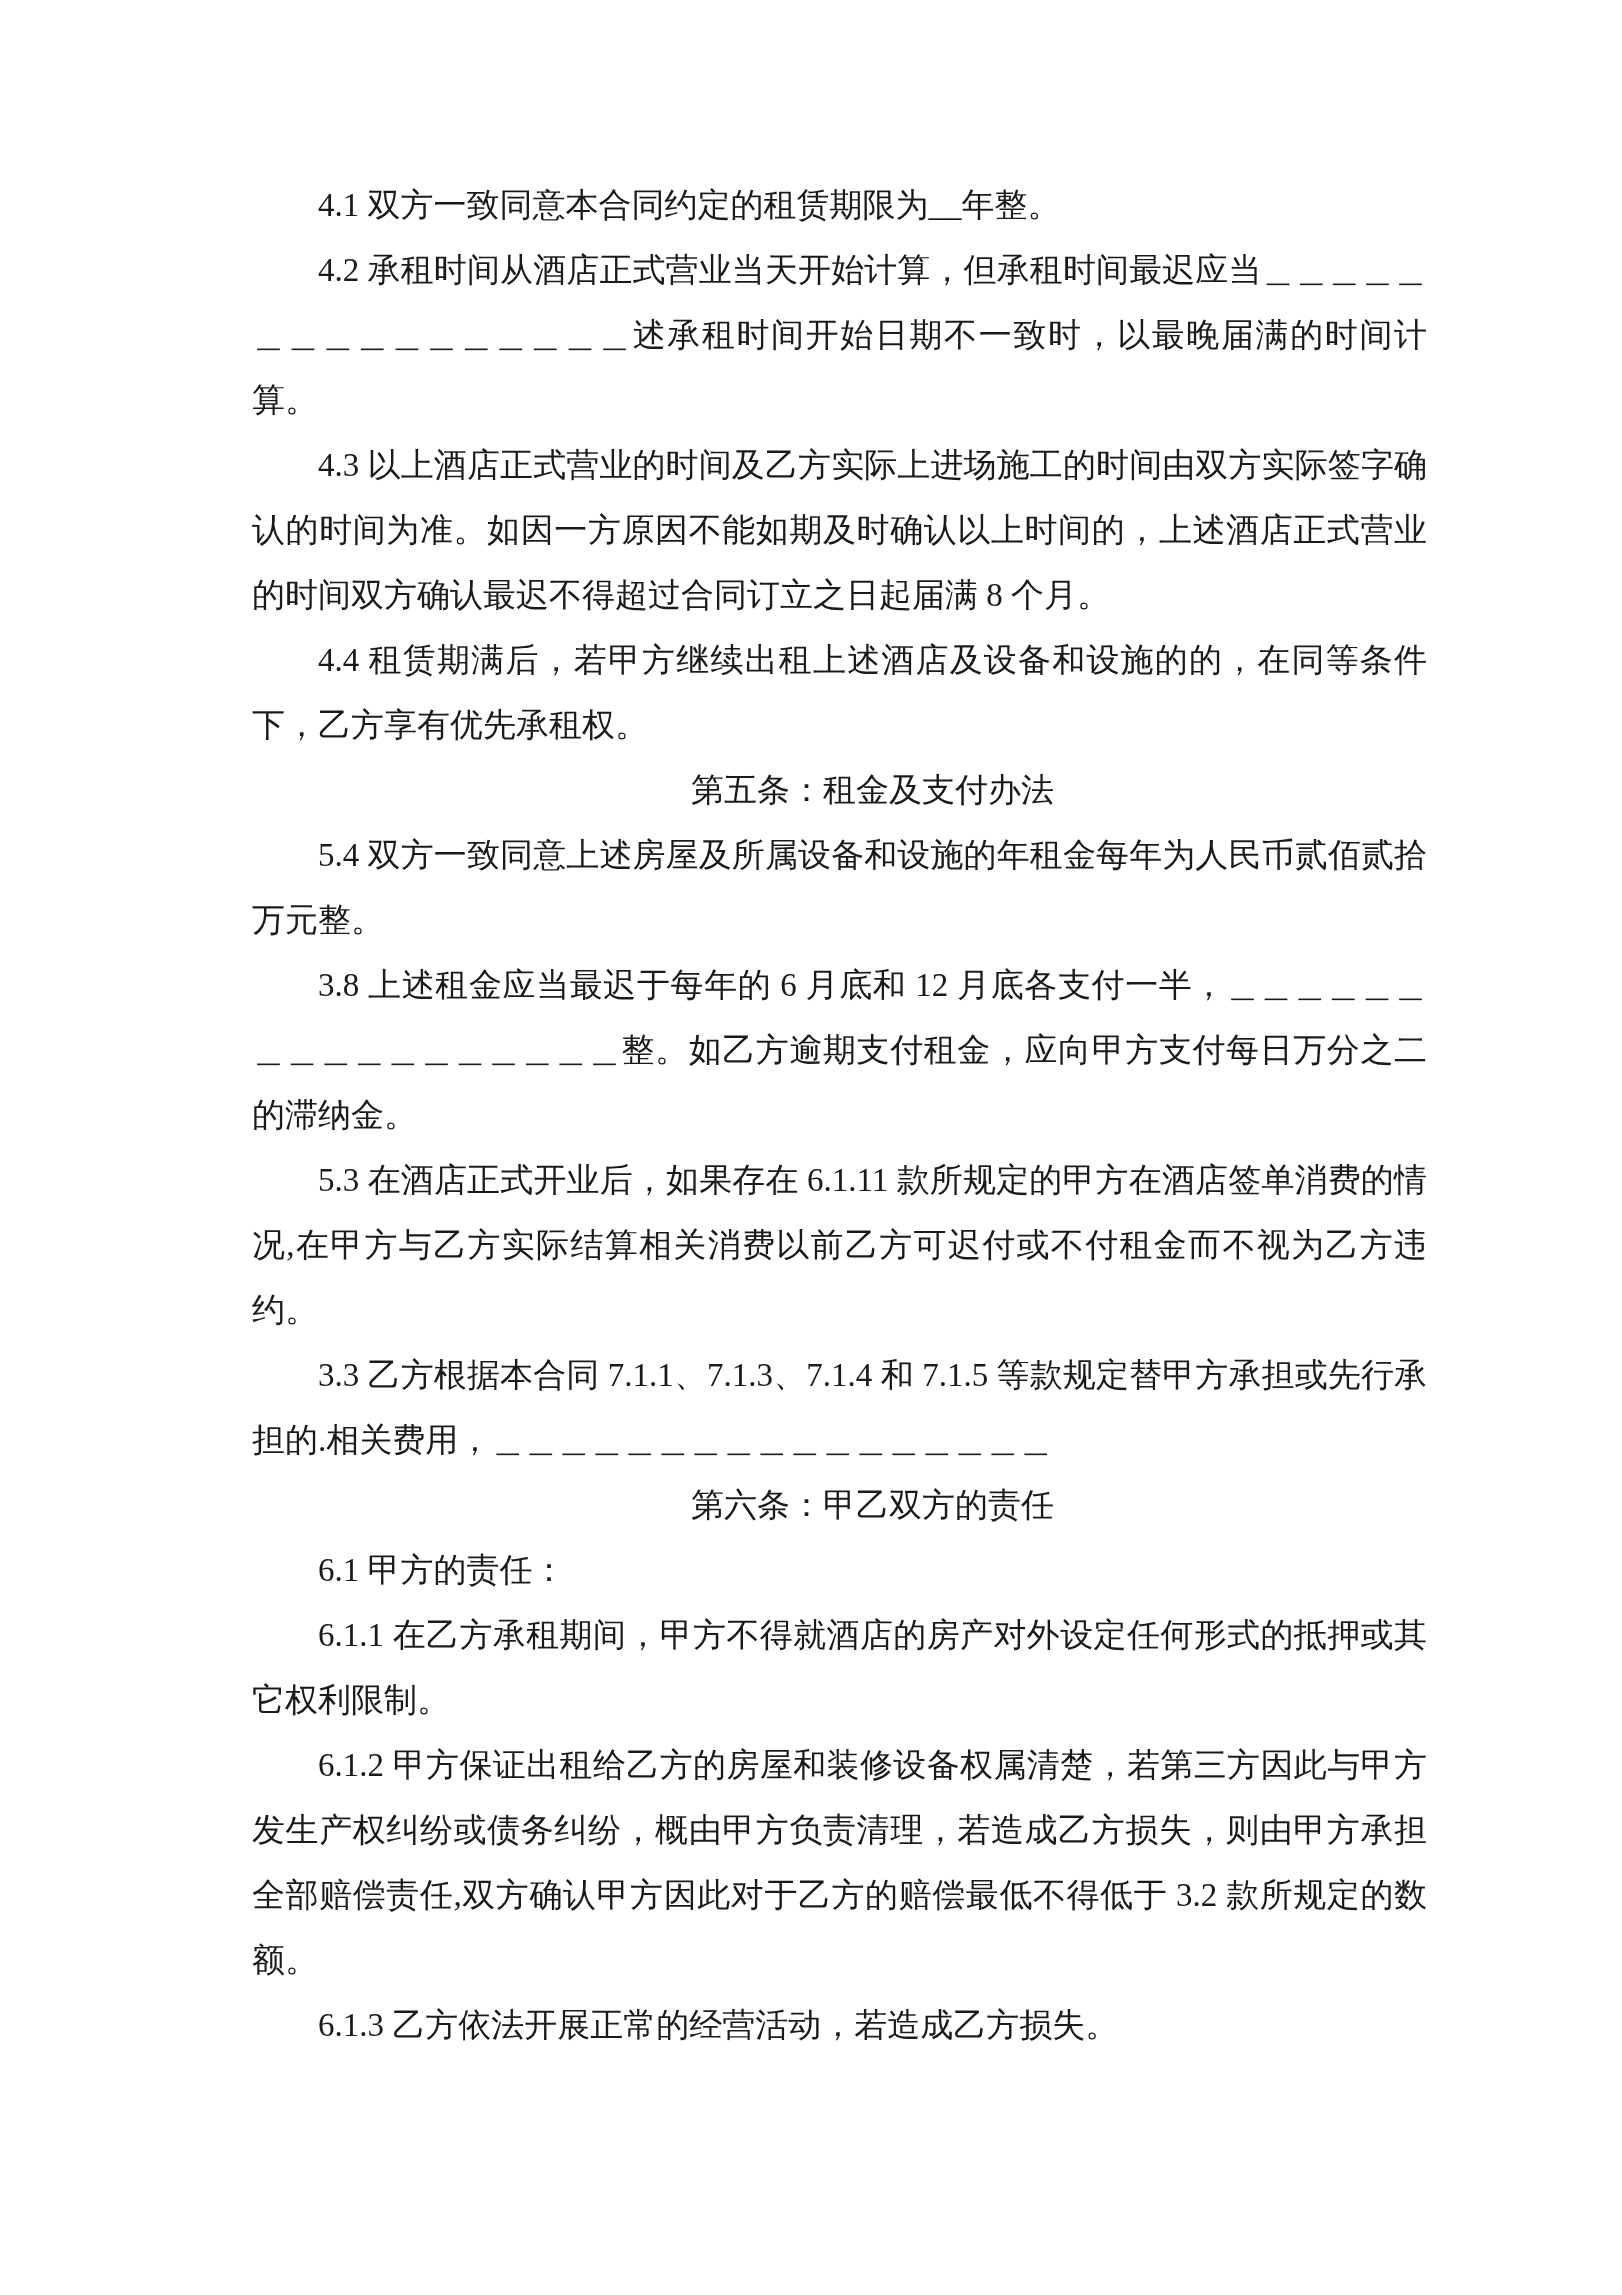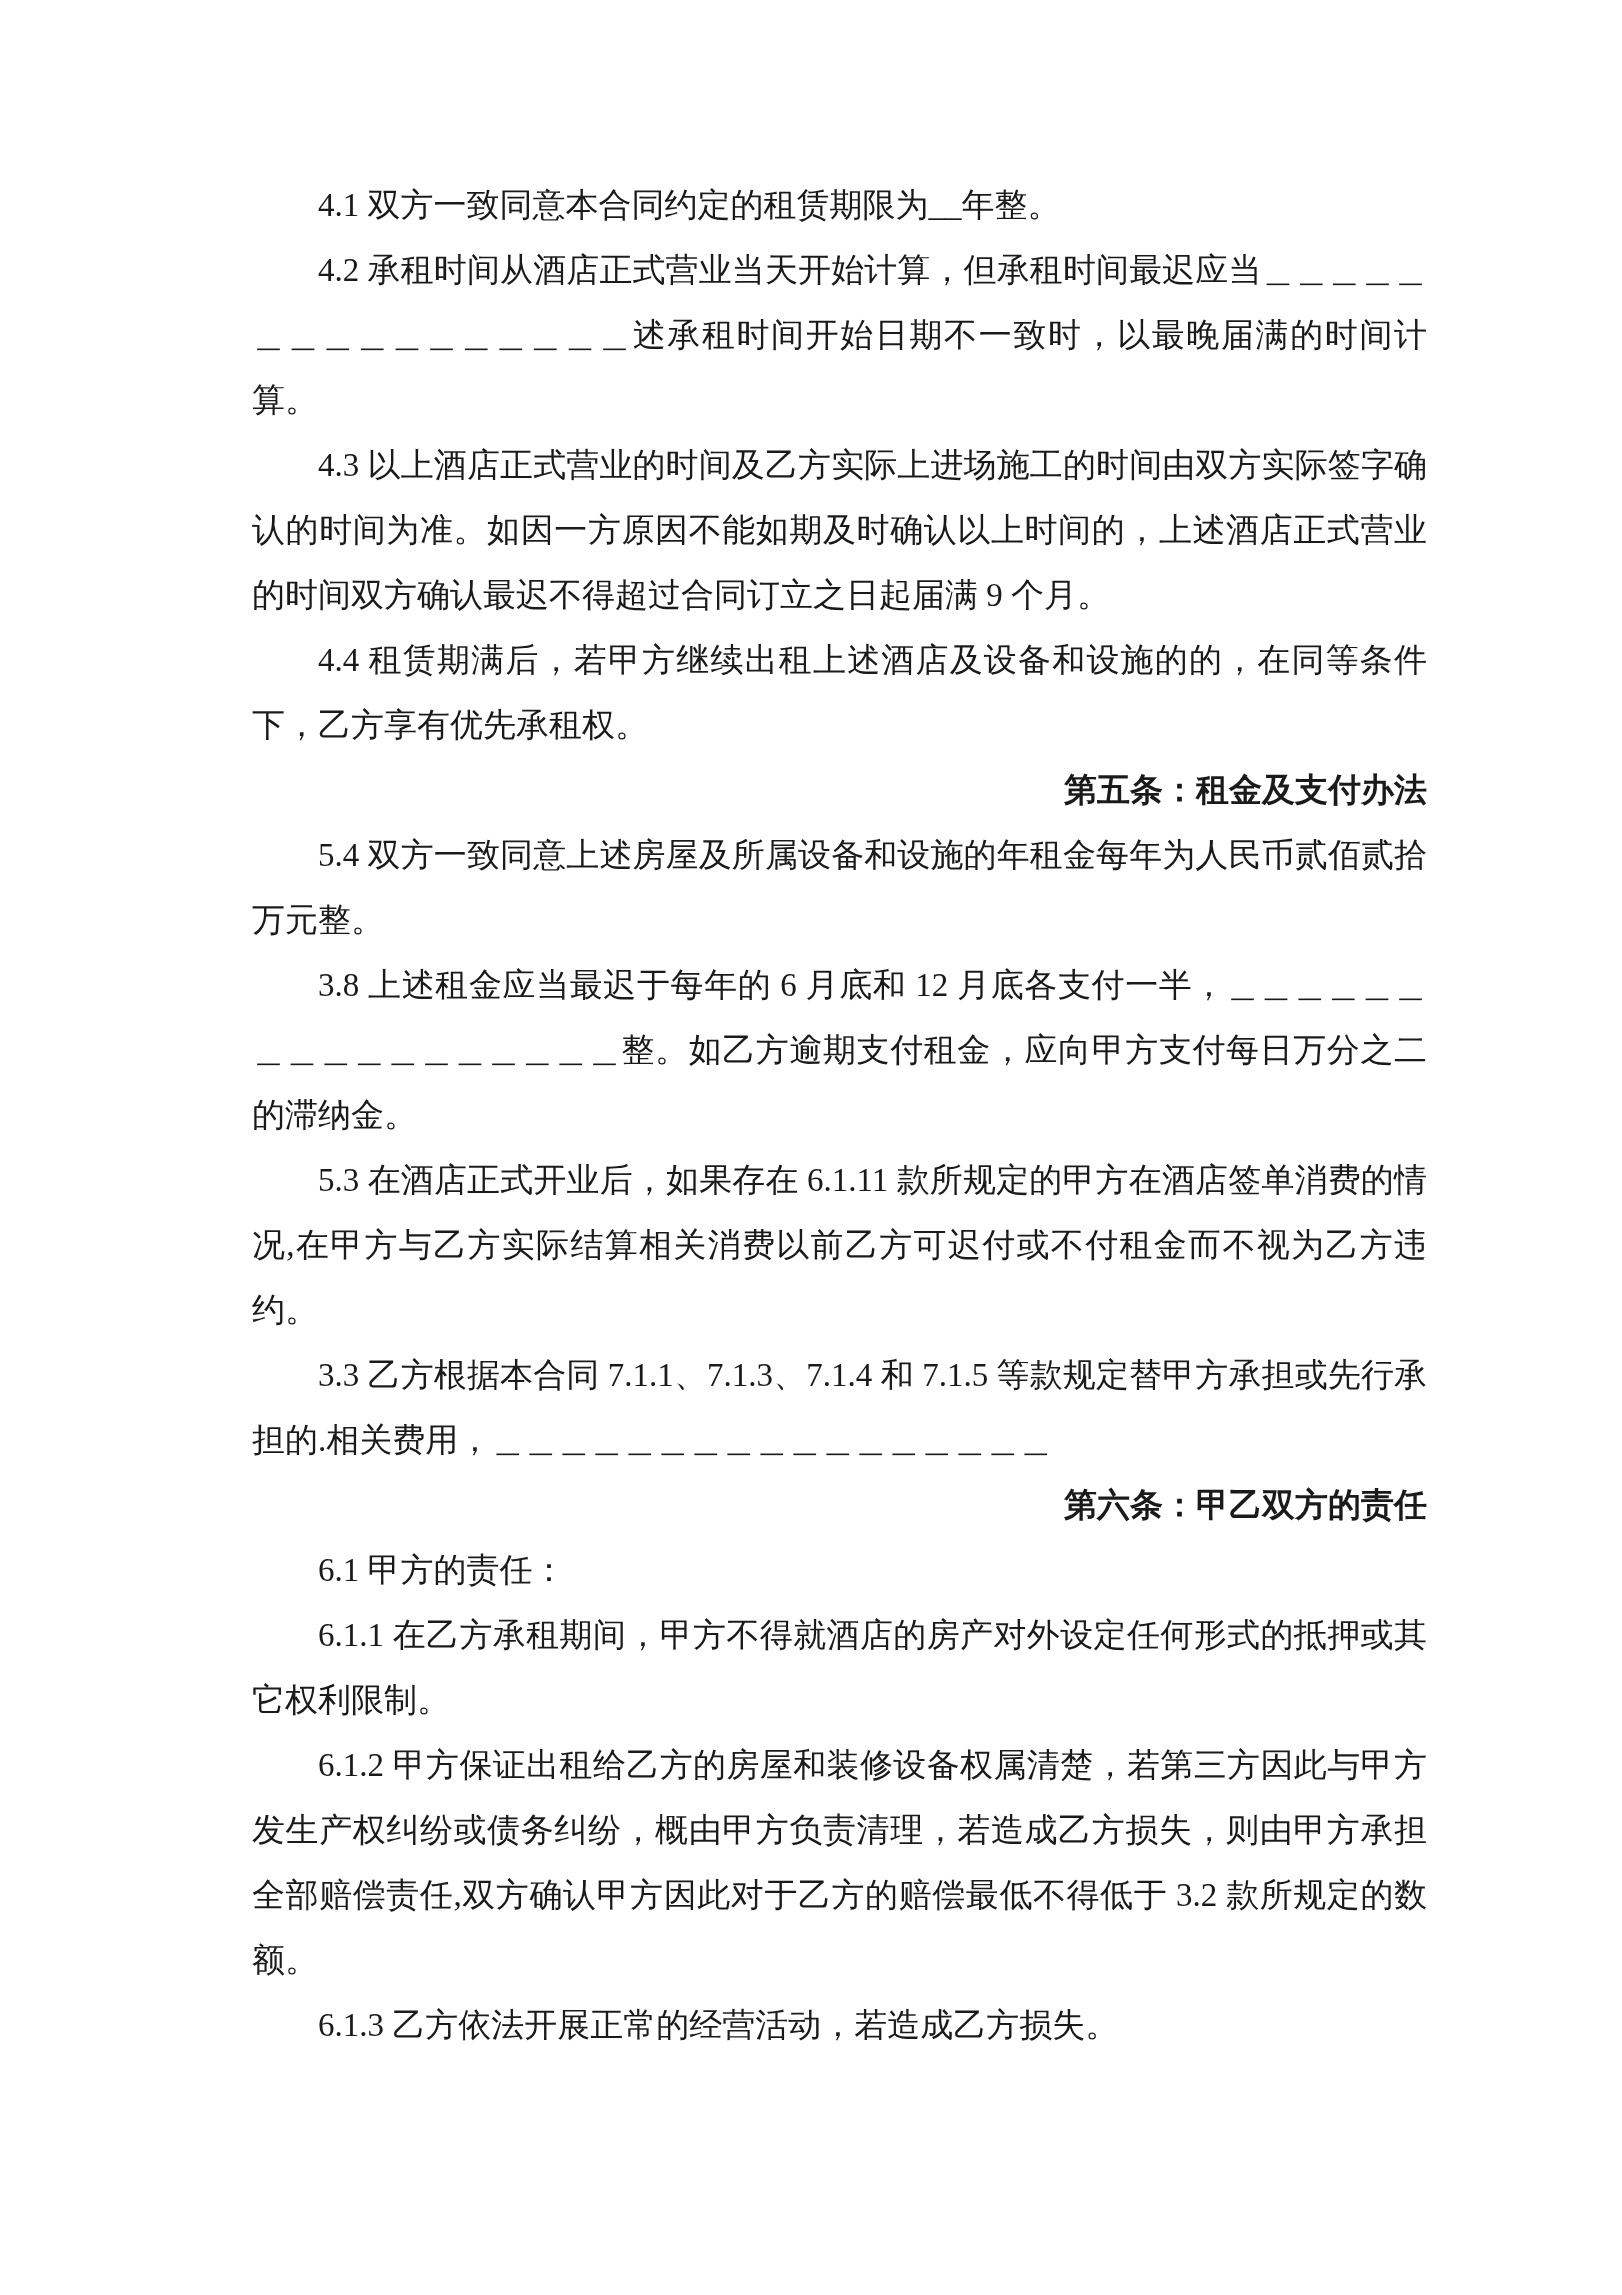--- a/index.html
+++ b/index.html
@@ -44,7 +44,7 @@
   <div class="doc-body">
     <p>4.1 双方一致同意本合同约定的租赁期限为__年整。</p>
     <p>4.2 承租时间从酒店正式营业当天开始计算，但承租时间最迟应当＿＿＿＿＿＿＿＿＿＿＿＿＿＿＿＿述承租时间开始日期不一致时，以最晚届满的时间计算。</p>
-    <p>4.3 以上酒店正式营业的时间及乙方实际上进场施工的时间由双方实际签字确认的时间为准。如因一方原因不能如期及时确认以上时间的，上述酒店正式营业的时间双方确认最迟不得超过合同订立之日起届满 9 个月。</p>
+    <p>4.3 以上酒店正式营业的时间及乙方实际上进场施工的时间由双方实际签字确认的时间为准。如因一方原因不能如期及时确认以上时间的，上述酒店正式营业的时间双方确认最迟不得超过合同订立之日起届满 8 个月。</p>
     <p>4.4 租赁期满后，若甲方继续出租上述酒店及设备和设施的的，在同等条件下，乙方享有优先承租权。</p>
     <p class="heading">第五条：租金及支付办法</p>
     <p>5.4 双方一致同意上述房屋及所属设备和设施的年租金每年为人民币贰佰贰拾万元整。</p>

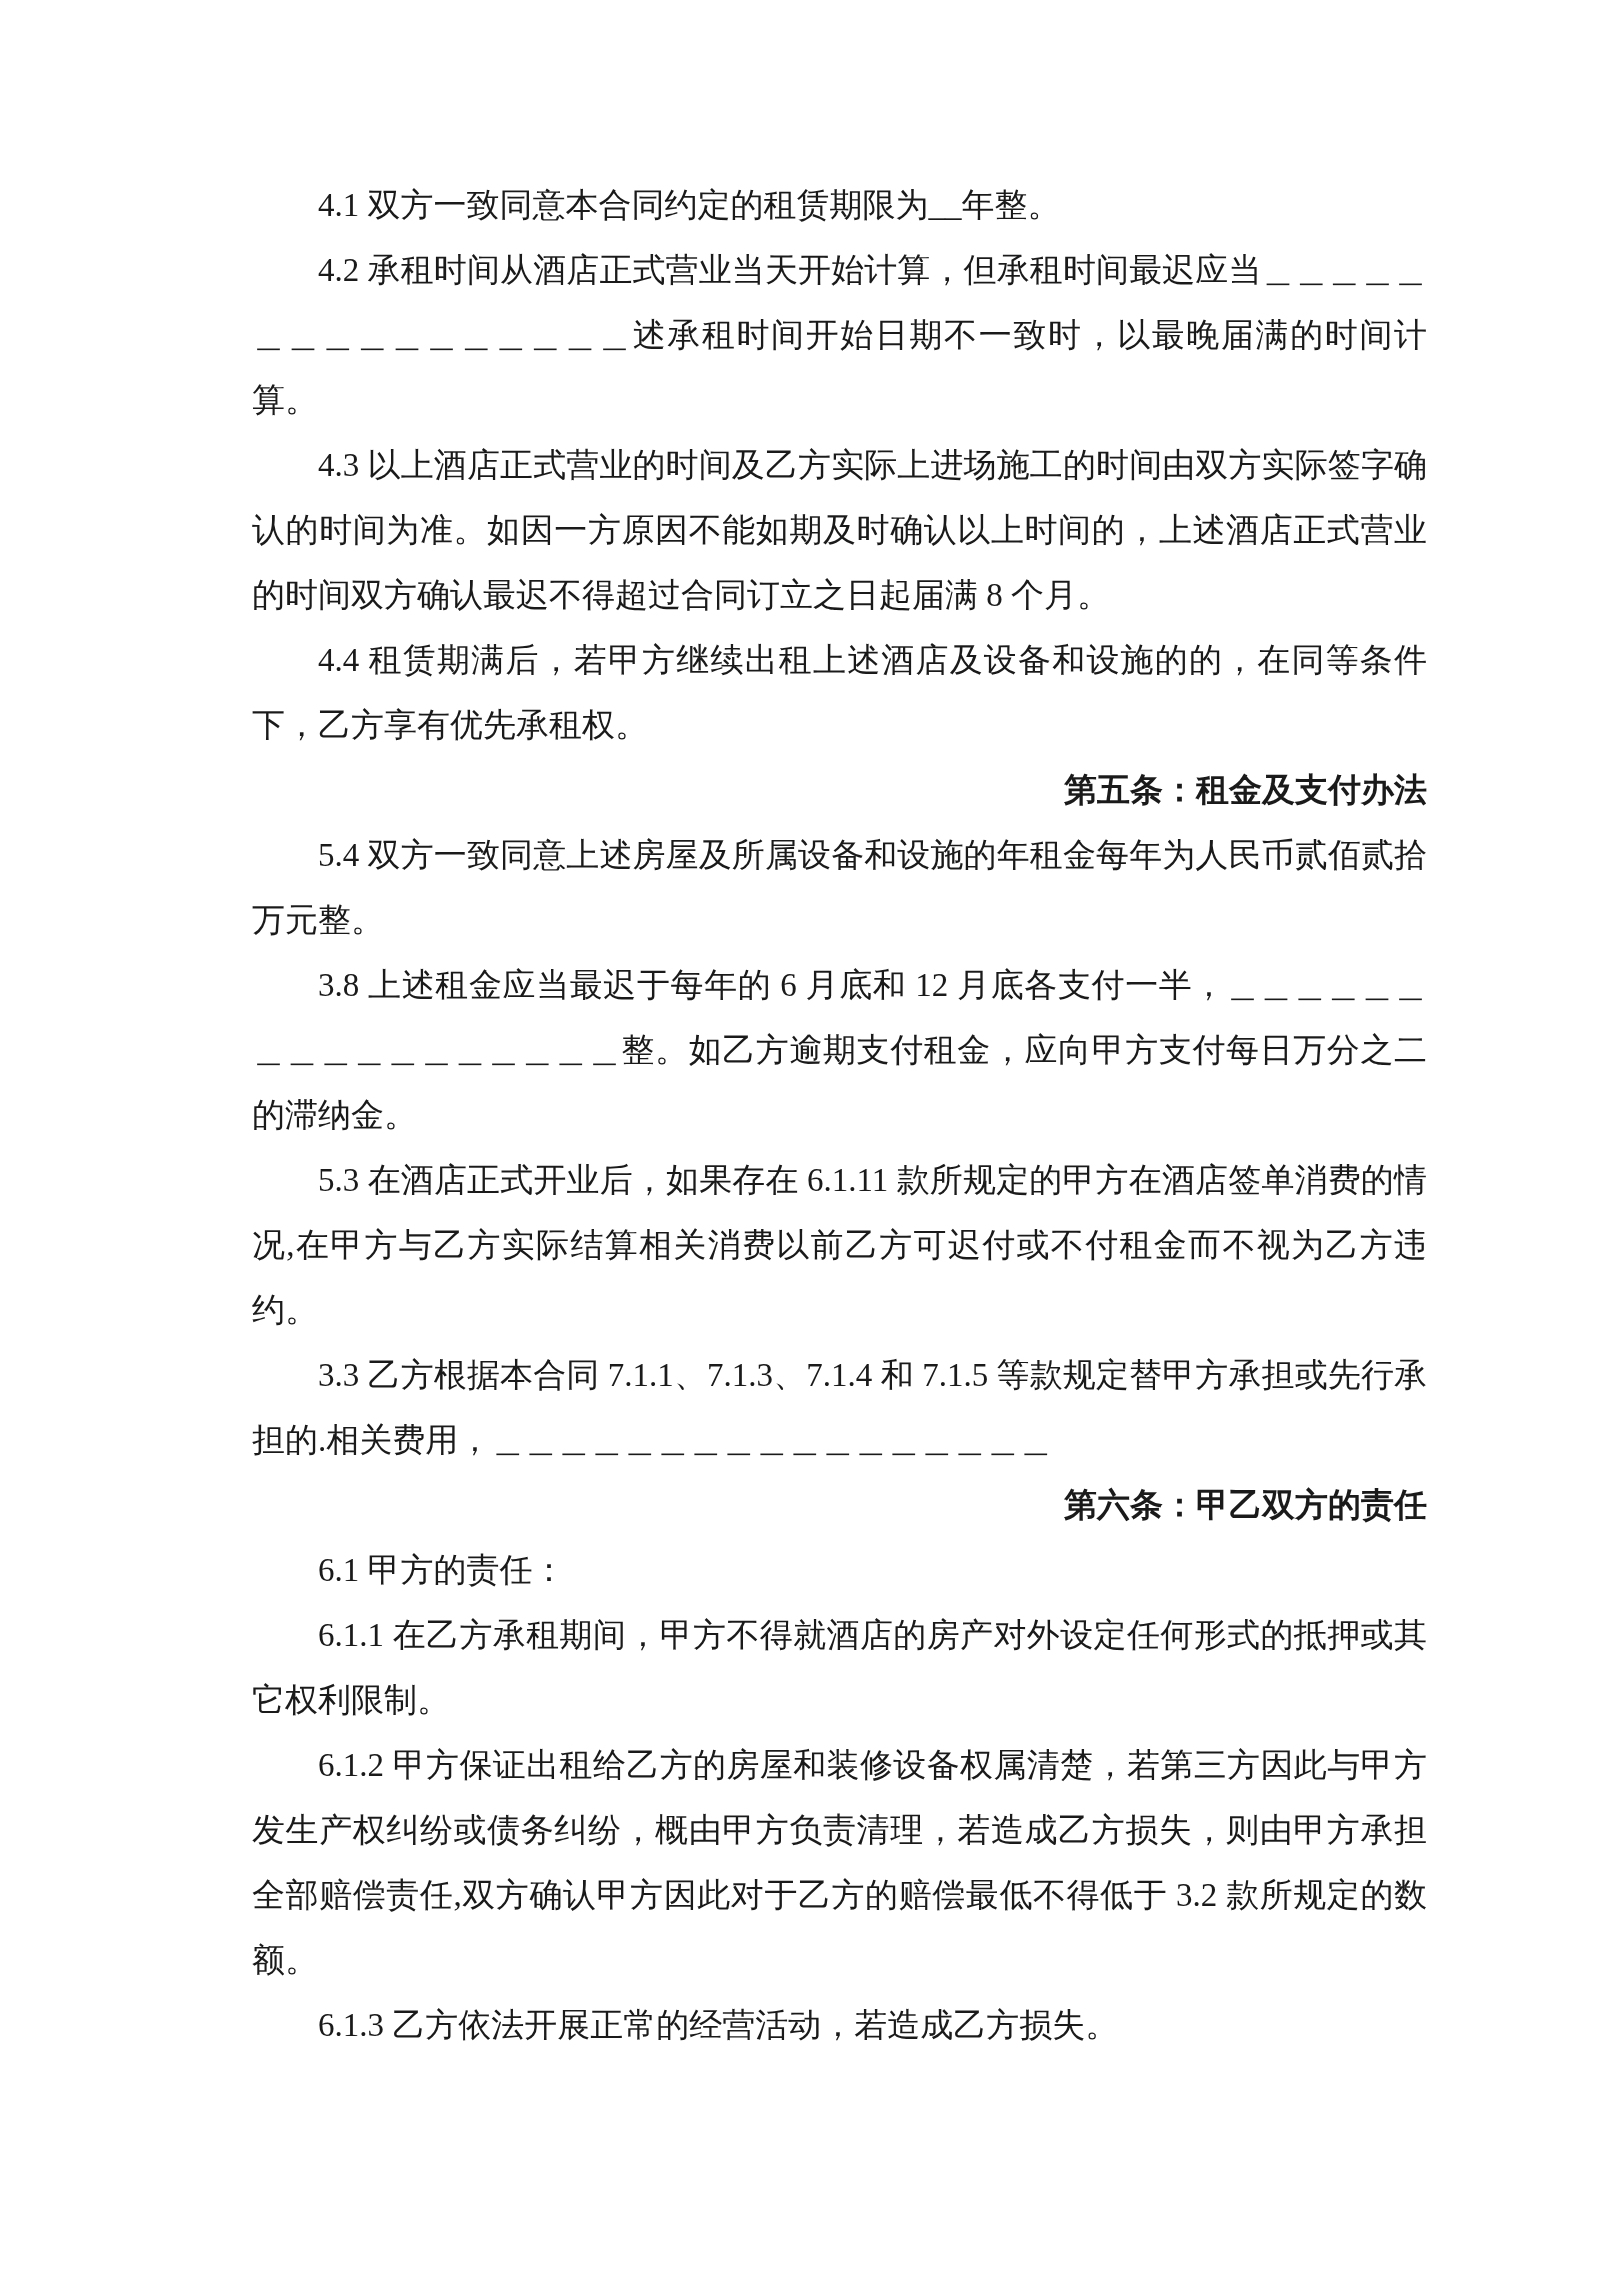--- a/index.html
+++ b/index.html
@@ -33,8 +33,7 @@
     word-break: break-all;
   }
   .doc-body p.heading {
-    text-align: right;
-    font-weight: bold;
+    text-align: center;
   }
 </style>
 </head>

